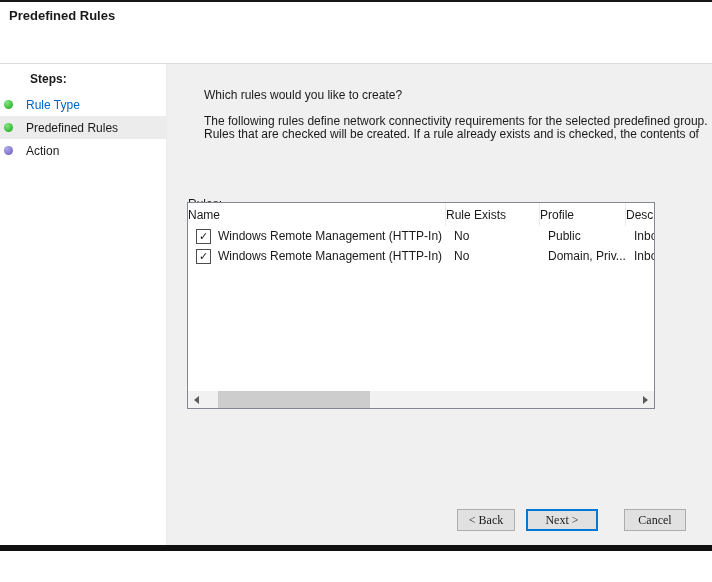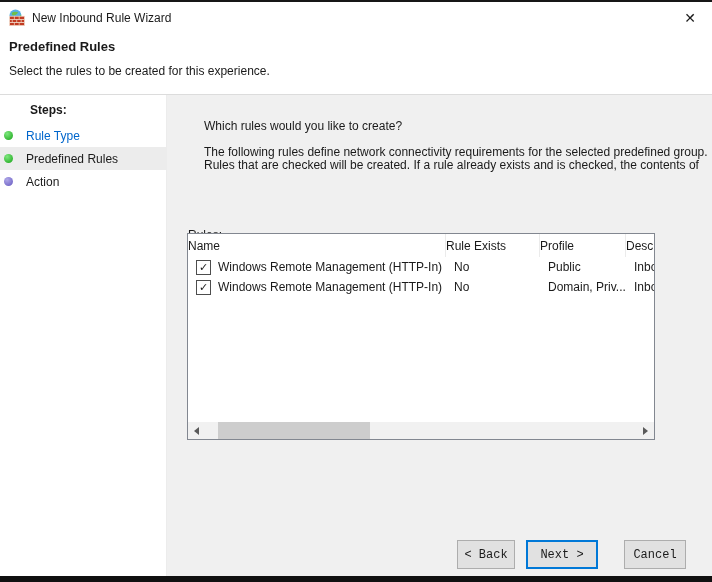--- a/index.html
+++ b/index.html
@@ -73,23 +73,6 @@
 <div class="window">
   <div class="top-edge"></div>
 
-  <div class="titlebar">
-    <svg class="fw-icon" viewBox="0 0 16 16">
-      <circle cx="7" cy="6" r="5.6" fill="#58b0e3"></circle>
-      <path d="M3.5 3.5 Q6 1.8 9.5 3 Q8 6 4.5 6.2 Q3.2 5 3.5 3.5 Z" fill="#6fbf4a"></path>
-      <path d="M9 7.5 Q11.5 7 12.4 5 Q12.8 7.5 11 9 Z" fill="#6fbf4a"></path>
-      <g fill="#c23b22" stroke="#f0d9c8" stroke-width="0.7">
-        <rect x="1.5" y="6.8" width="14" height="3"></rect>
-        <rect x="1.5" y="9.8" width="14" height="3"></rect>
-        <rect x="1.5" y="12.8" width="14" height="2.8"></rect>
-      </g>
-      <path d="M6 6.8 V9.8 M10.5 6.8 V9.8 M4 9.8 V12.8 M8.2 9.8 V12.8 M12.4 9.8 V12.8 M6 12.8 V15.6 M10.5 12.8 V15.6" stroke="#f0d9c8" stroke-width="0.7" fill="none"></path>
-    </svg>
-    <span class="title-text">New Inbound Rule Wizard</span>
-    <div class="close-btn">
-      <span>✕</span>
-    </div>
-  </div>
 
   <div class="header">
     <div class="header-title">Predefined Rules</div>

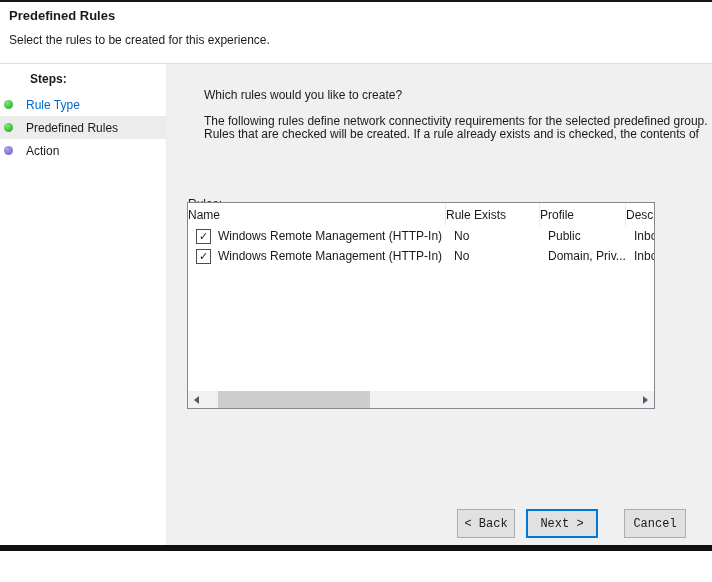--- a/index.html
+++ b/index.html
@@ -76,7 +76,6 @@
 
   <div class="header">
     <div class="header-title">Predefined Rules</div>
-    <div class="header-sub">Select the rules to be created for this experience.</div>
   </div>
 
   <div class="body">

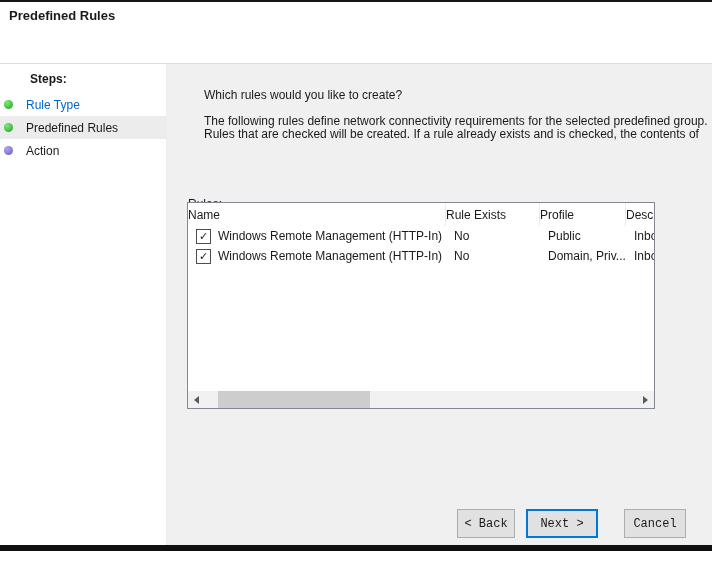--- a/index.html
+++ b/index.html
@@ -60,7 +60,7 @@
   .scroll-thumb { position:absolute; left:13px; top:0; width:152px; height:17px; background:#cdcdcd; }
 
   
-  .btn { position:absolute; top:445px; height:29px; box-sizing:border-box; background:#e1e1e1; border:1px solid #adadad; font-family:Liberation Mono, monospace; font-size:12px; color:#1a1a1a; display:flex; align-items:center; justify-content:center; padding:0; }
+  .btn { position:absolute; top:445px; height:22px; box-sizing:border-box; background:#e1e1e1; border:1px solid #adadad; font-family:Liberation Serif, serif; font-size:12px; color:#1a1a1a; display:flex; align-items:center; justify-content:center; padding:0; }
   .btn-back { left:290px; width:58px; }
   .btn-next { left:359px; width:72px; border:2px solid #0078d7; }
   .btn-cancel { left:457px; width:62px; }

